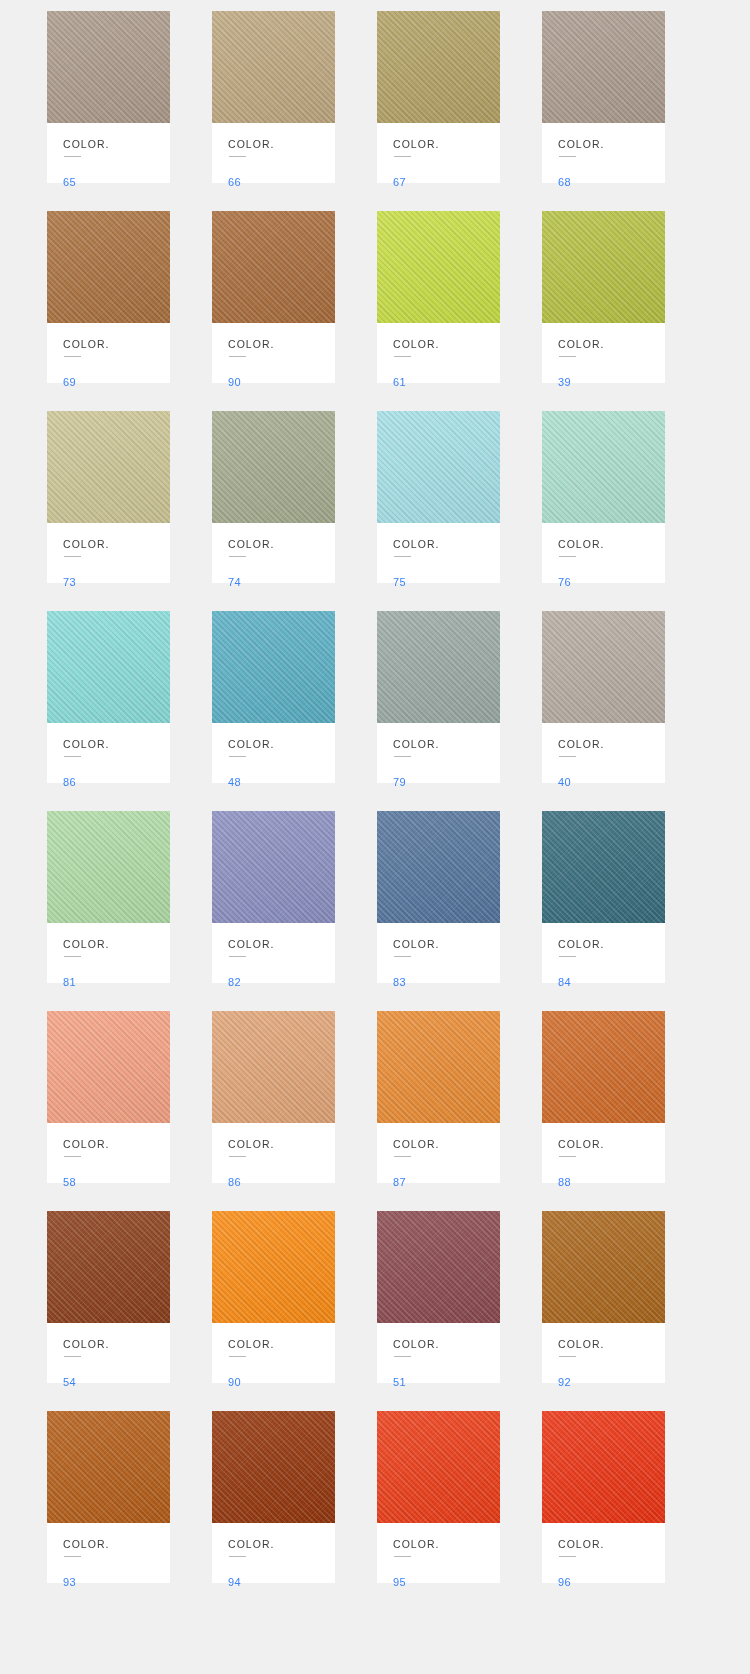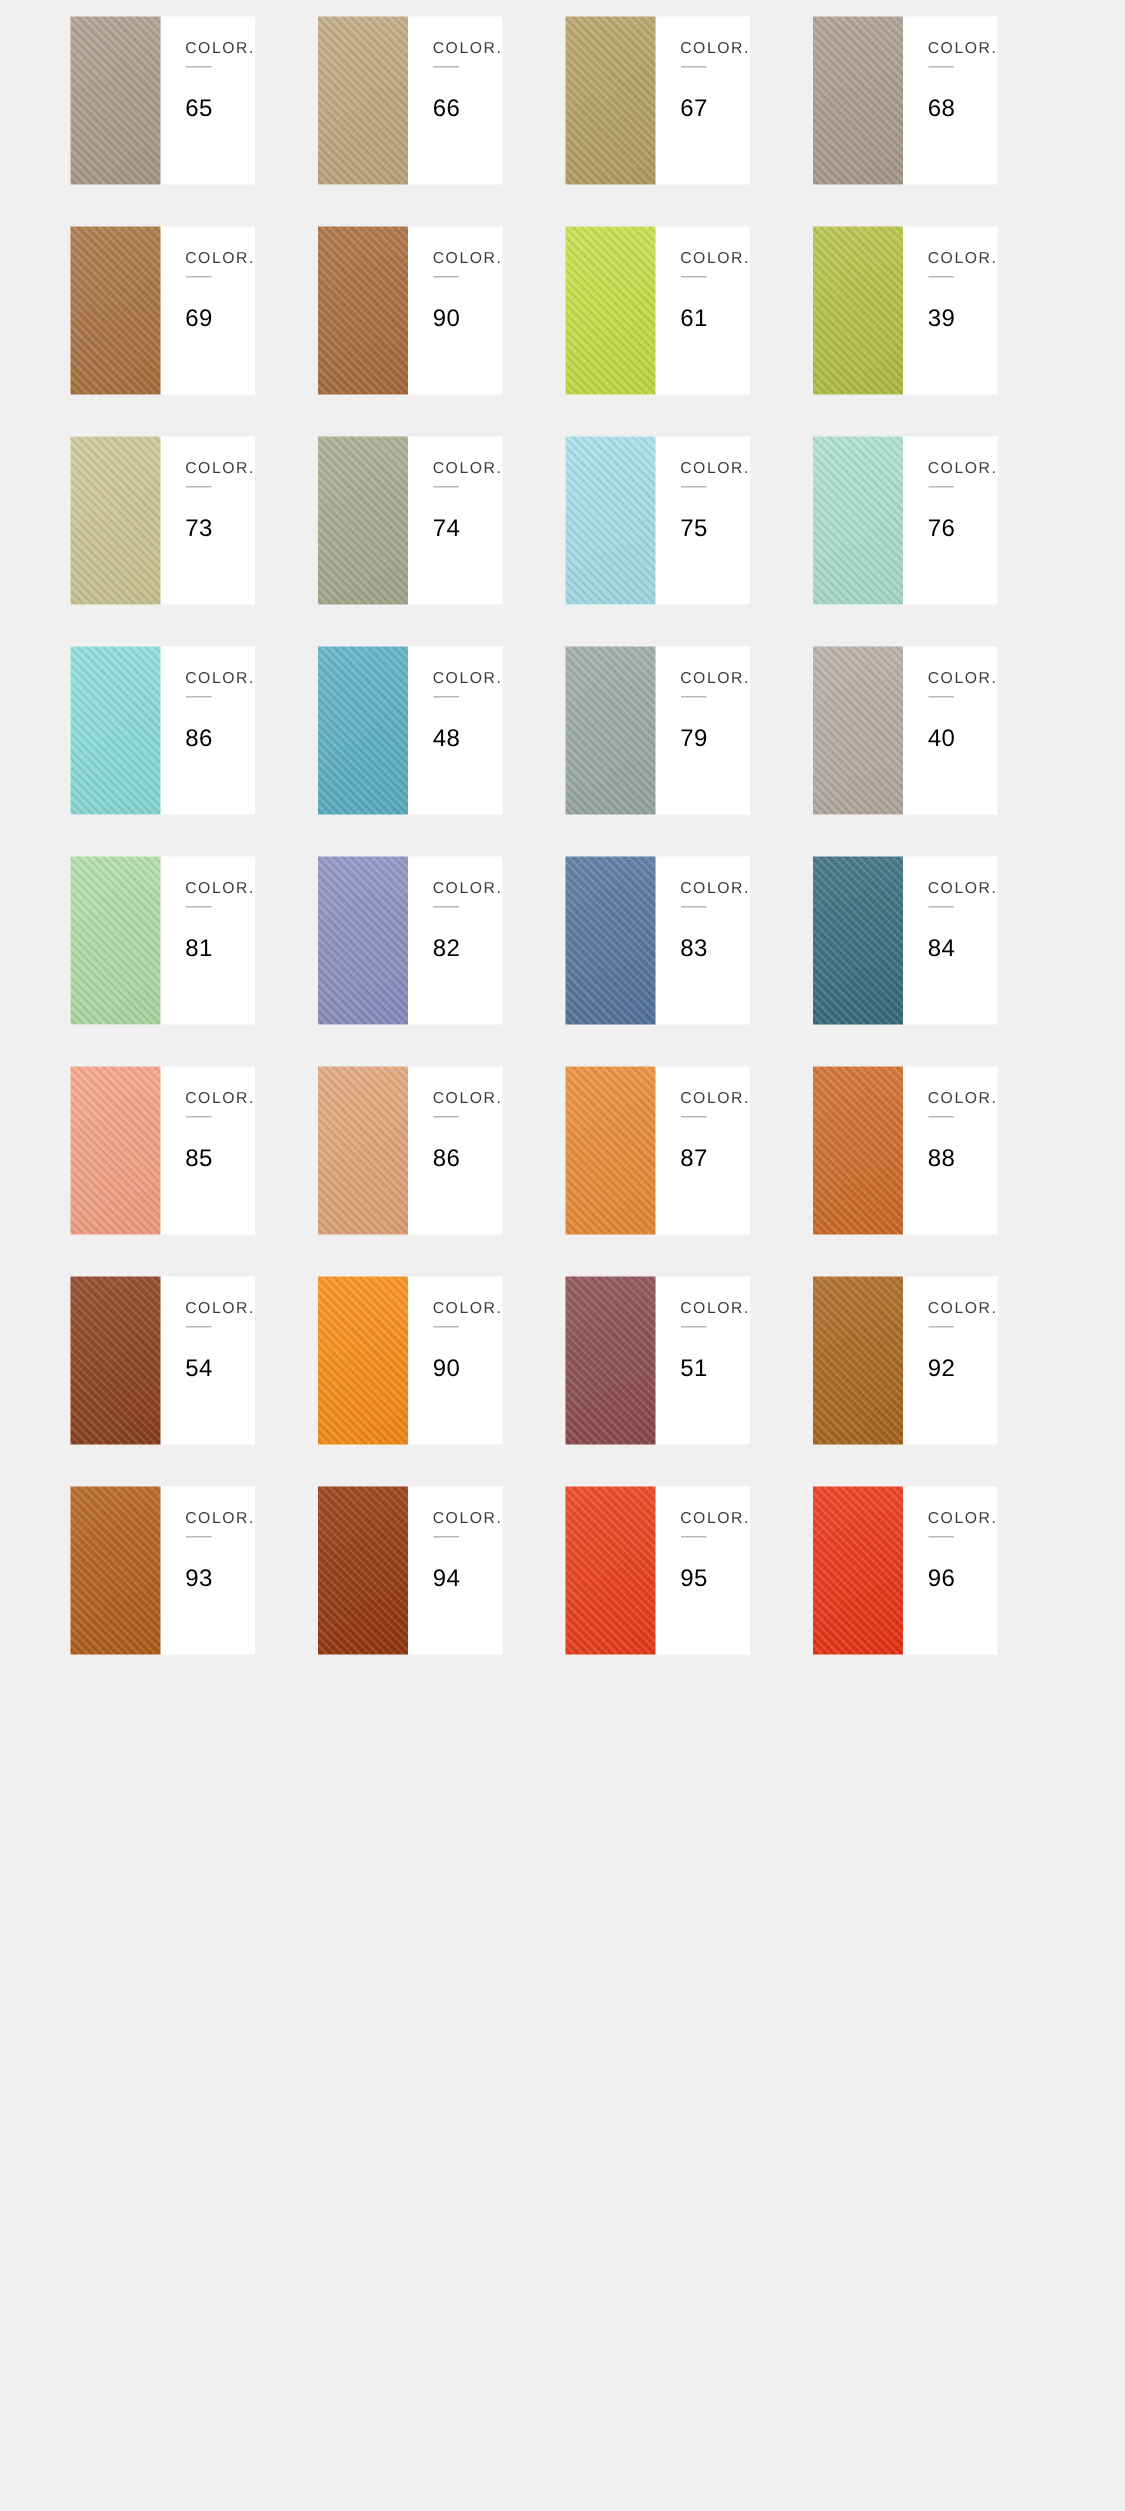--- a/index.html
+++ b/index.html
@@ -24,7 +24,7 @@
     width: 123px;
     background: #ffffff;
     display: flex;
-    flex-direction: row;
+    flex-direction: column;
   }
 
   .swatch {

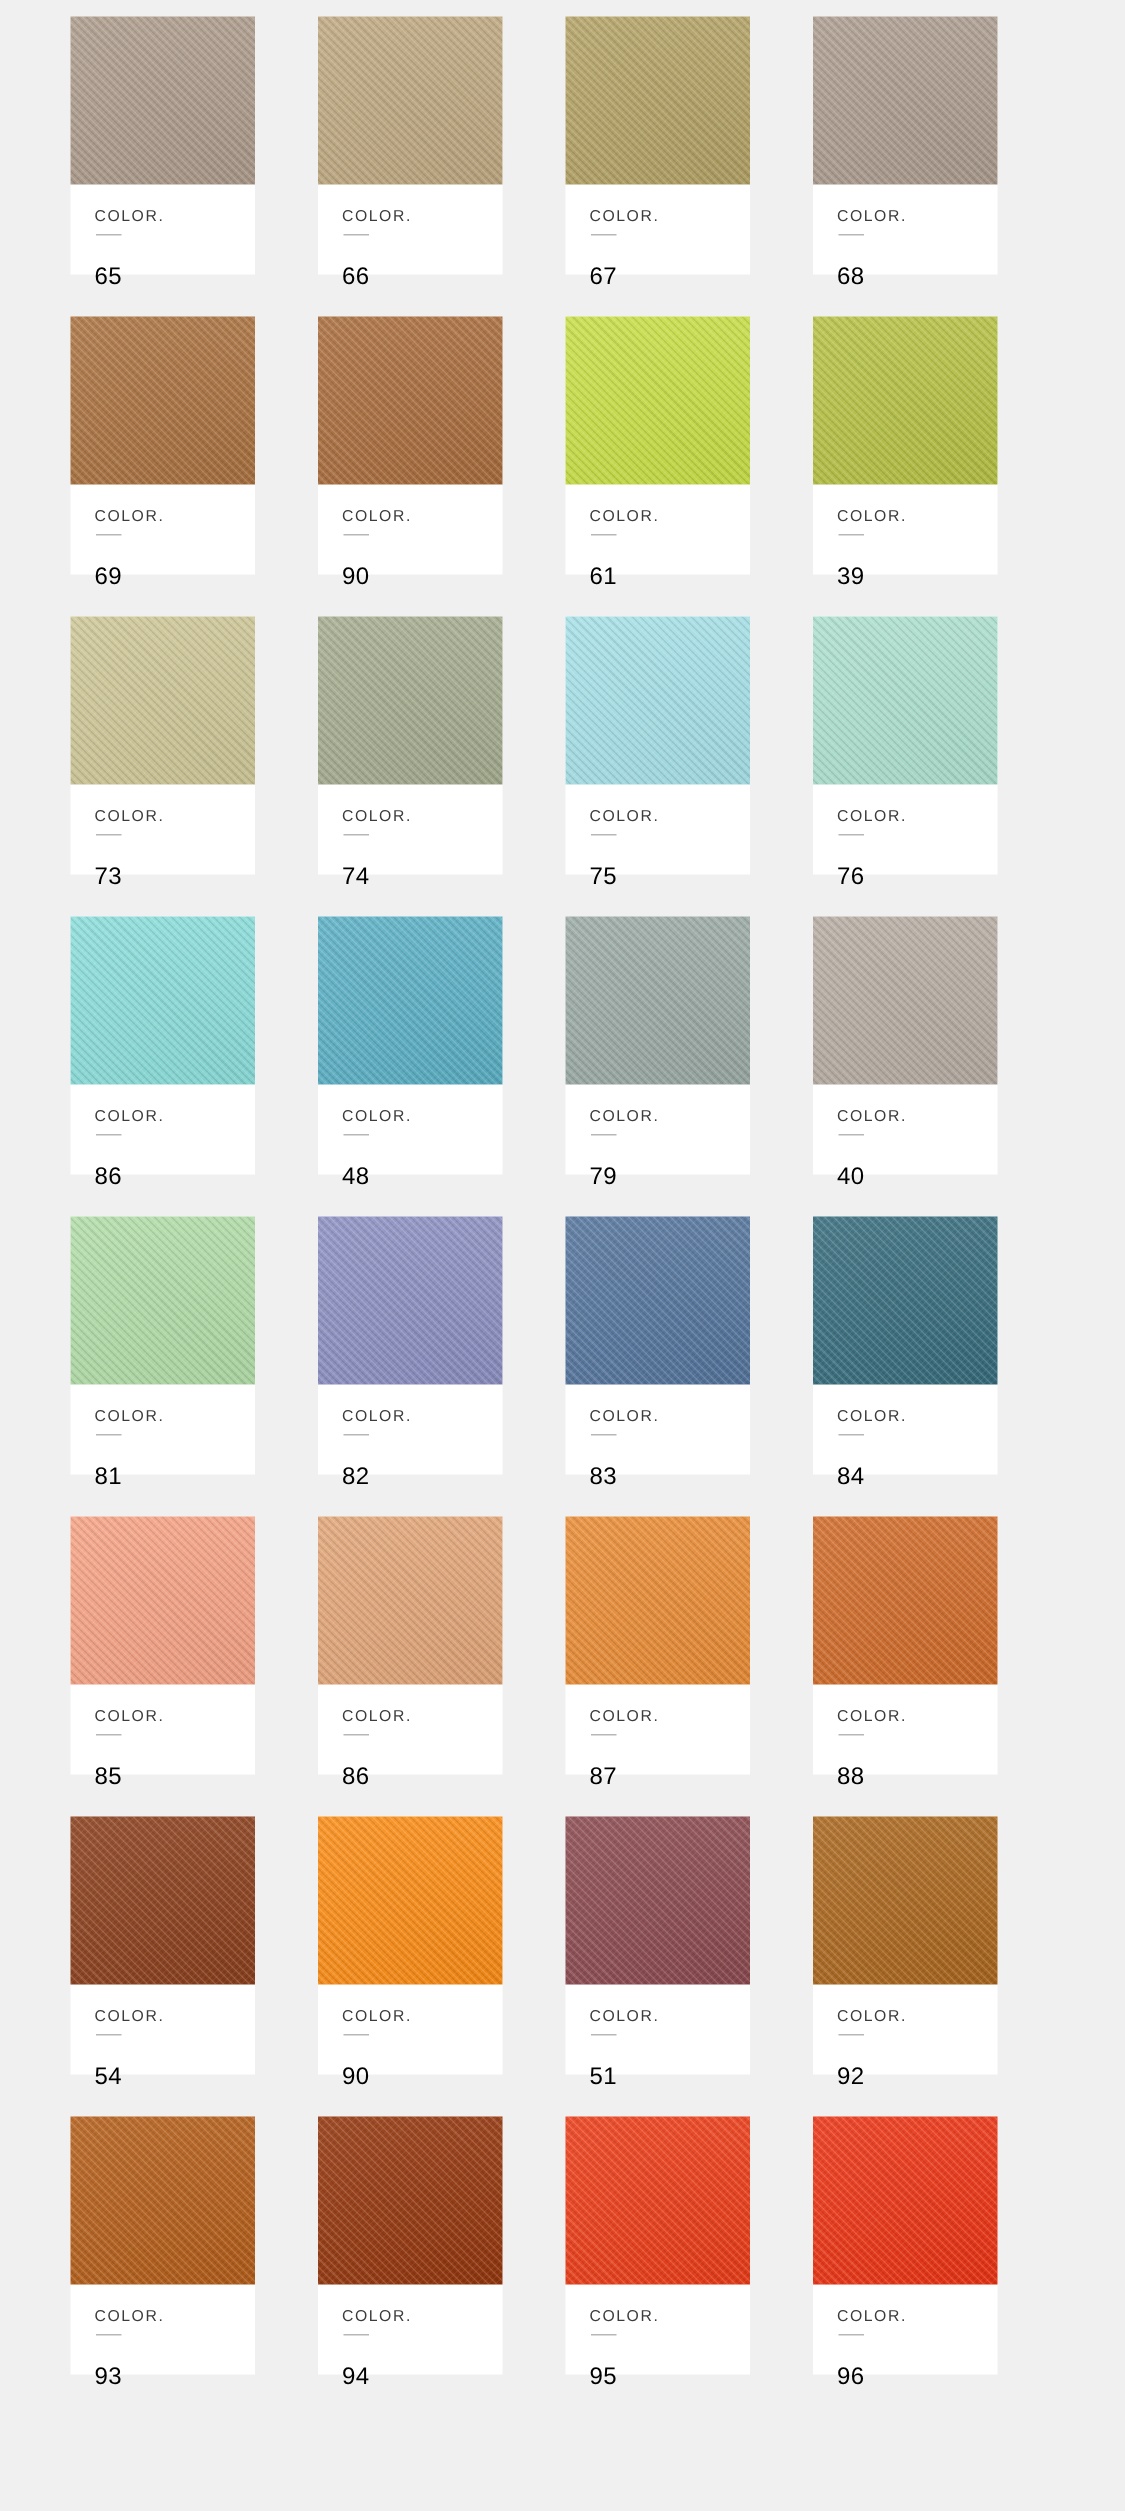--- a/index.html
+++ b/index.html
@@ -91,8 +91,8 @@
   }
 
   .label-number {
-    font-size: 16px;
-    color: #000000;
+    font-size: 11px;
+    color: #3b82f6;
     line-height: 1;
     letter-spacing: 0.3px;
     margin-top: 20px;

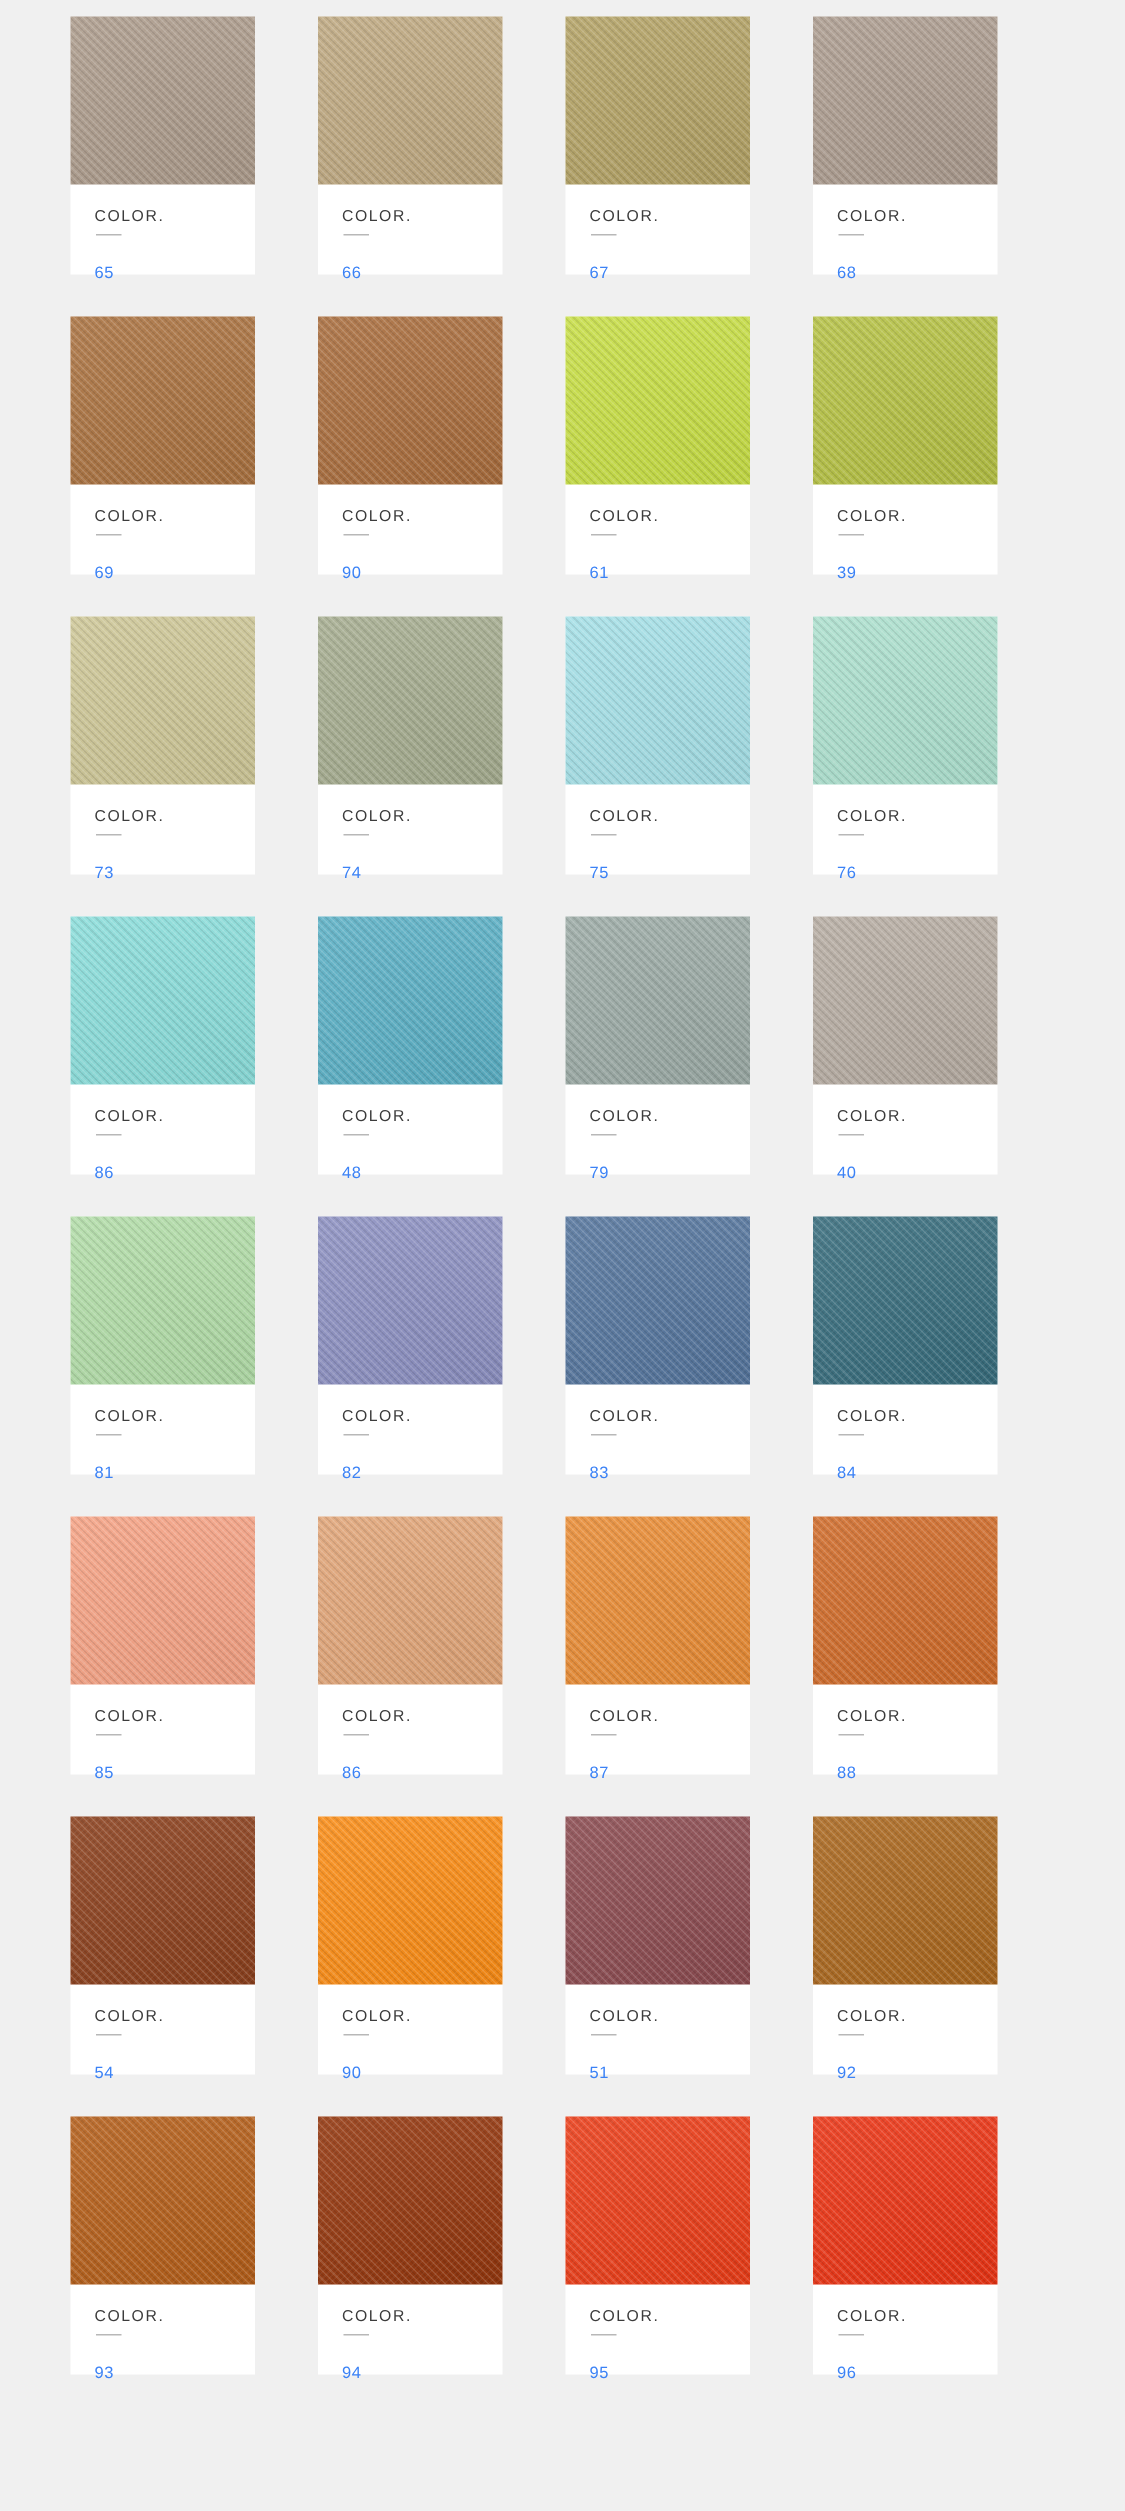--- a/index.html
+++ b/index.html
@@ -267,7 +267,7 @@
       <div class="label">
         <div class="label-title">COLOR.</div>
         <div class="divider"></div>
-        <div class="label-number">85</div>
+        <div class="label-number">58</div>
       </div>
     </div>
     <div class="card">

